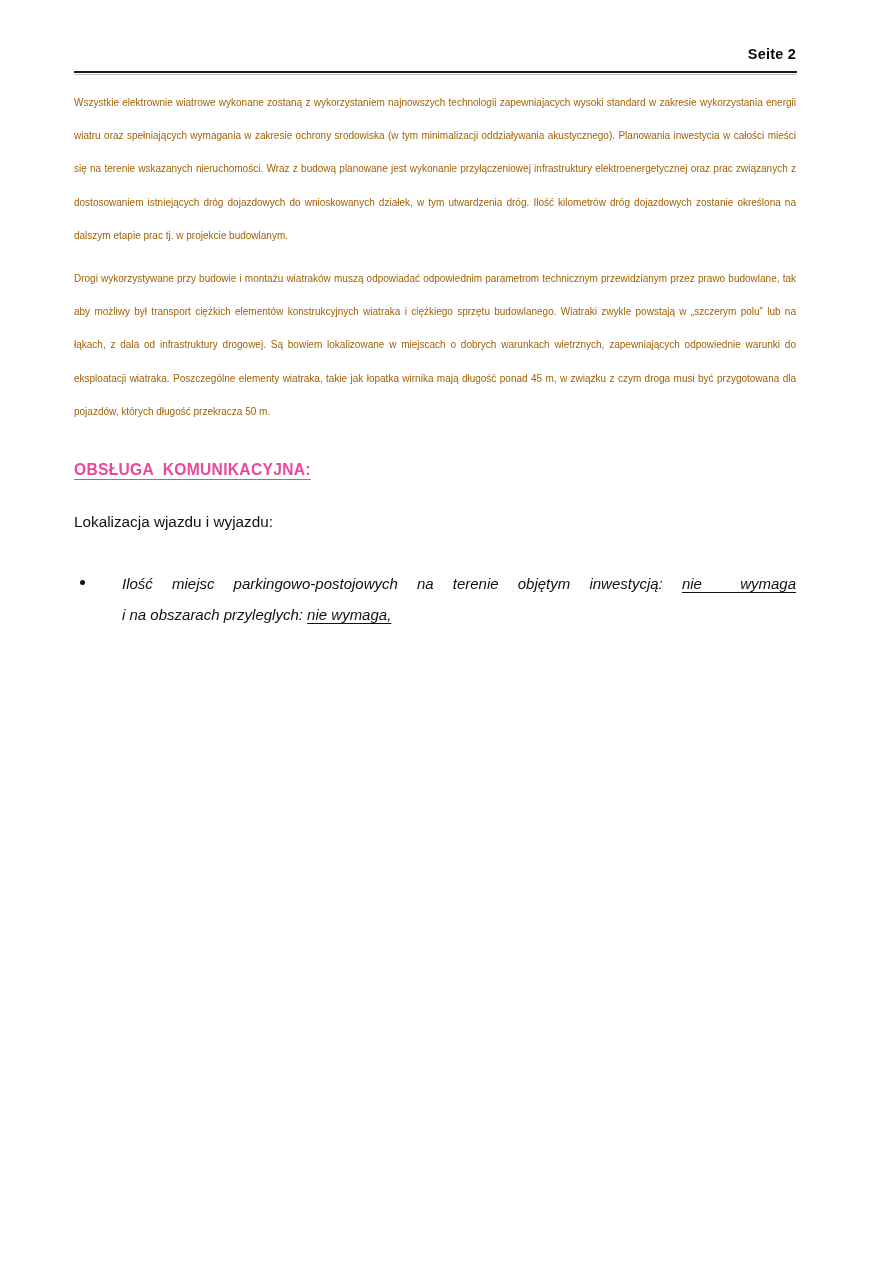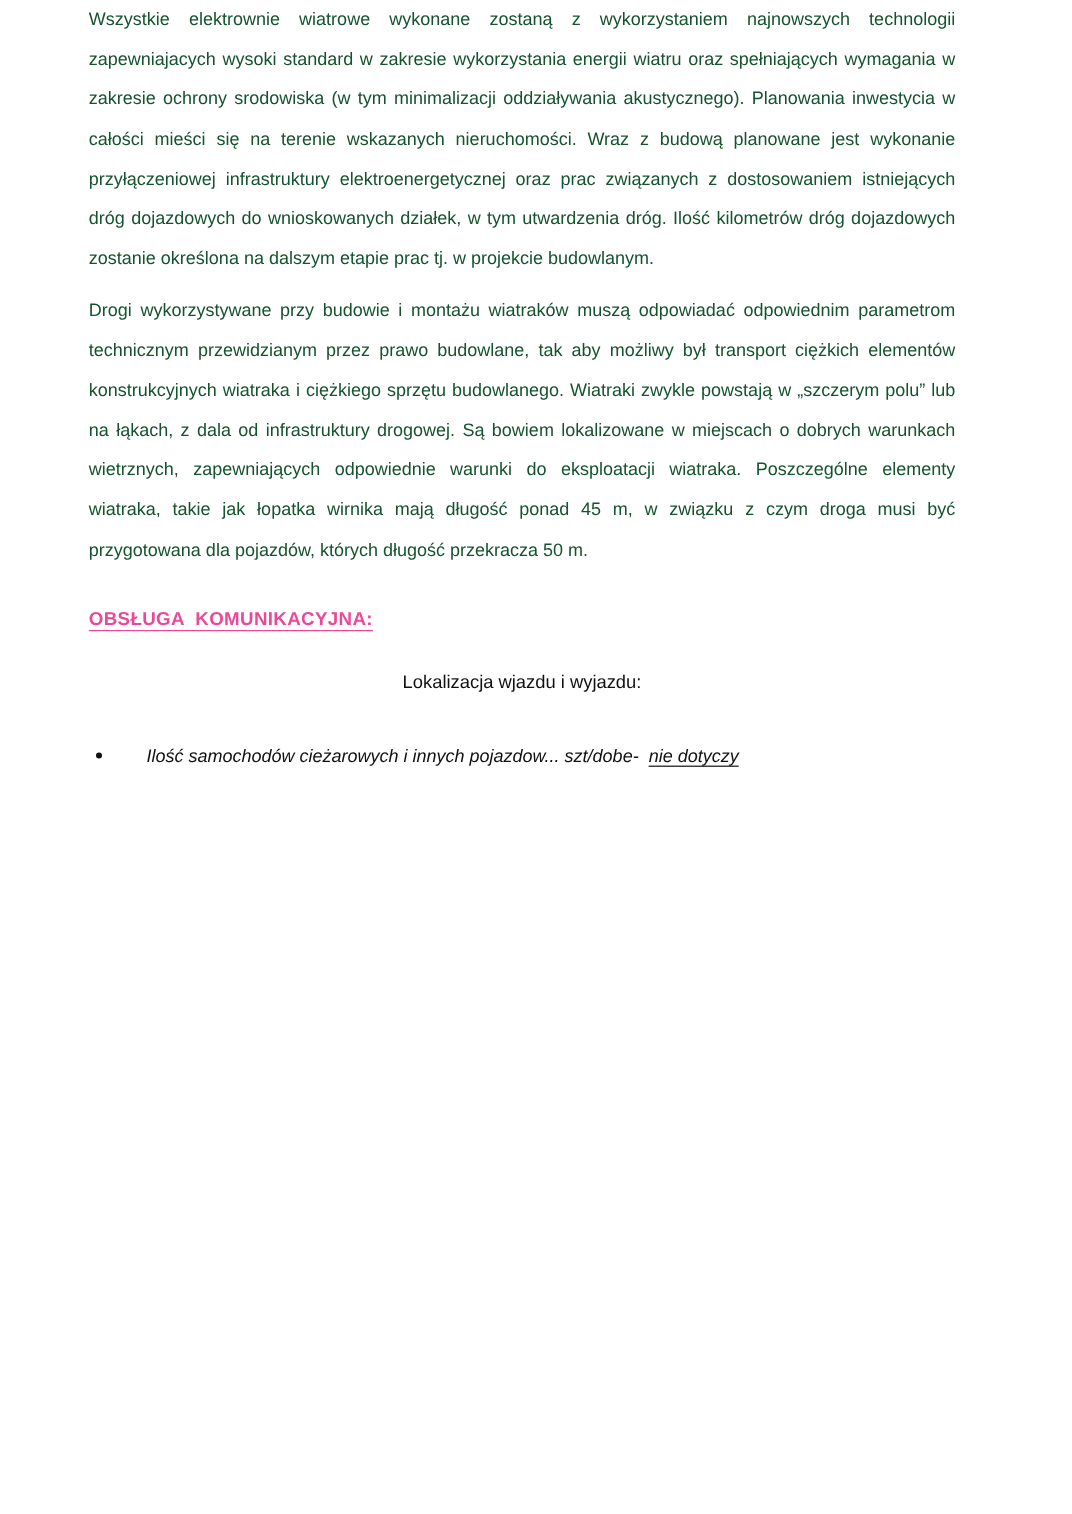--- a/index.html
+++ b/index.html
@@ -148,6 +148,10 @@
 <div class="page">
   <div class="content">
 
+    <div class="header">
+      <div class="header-title">Seite 2</div>
+      <div class="header-rule"></div>
+    </div>
 
     <p class="para">Wszystkie elektrownie wiatrowe wykonane zostaną z wykorzystaniem najnowszych technologii zapewniajacych wysoki standard w zakresie wykorzystania energii wiatru oraz spełniających wymagania w zakresie ochrony srodowiska (w tym minimalizacji oddziaływania akustycznego). Planowania inwestycia w całości mieści się na terenie wskazanych nieruchomości. Wraz z budową planowane jest wykonanie przyłączeniowej infrastruktury elektroenergetycznej oraz prac związanych z dostosowaniem istniejących dróg dojazdowych do wnioskowanych działek, w tym utwardzenia dróg. Ilość kilometrów dróg dojazdowych zostanie określona na dalszym etapie prac tj. w projekcie budowlanym.</p>
 

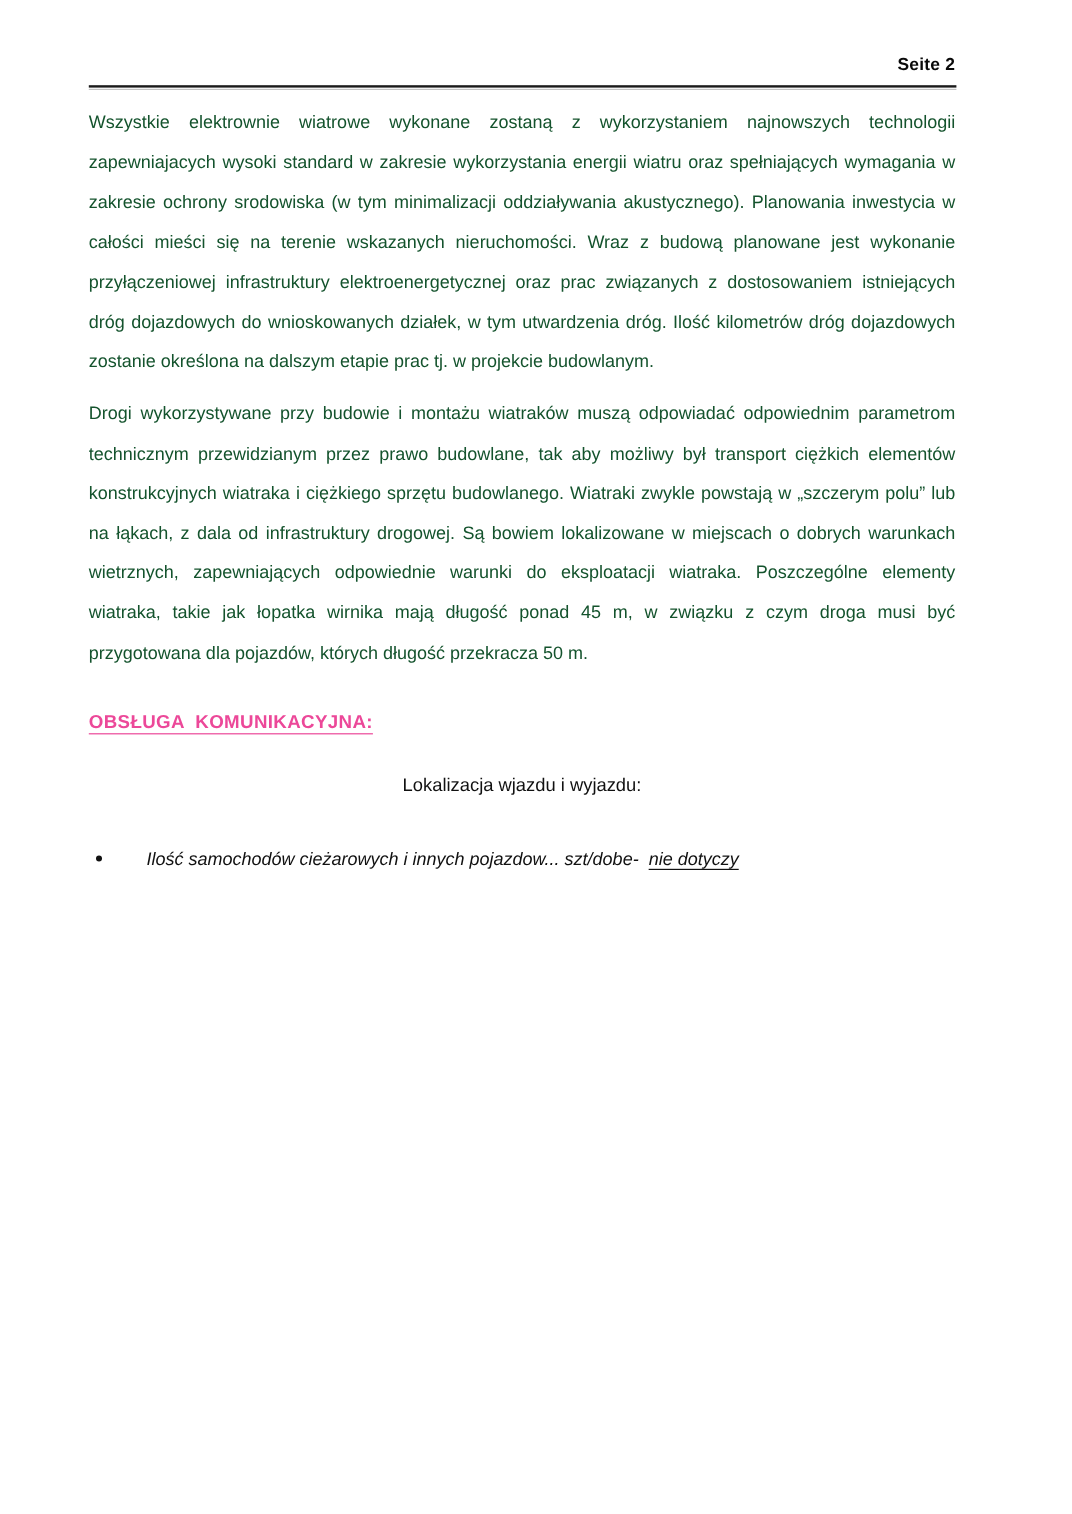--- a/index.html
+++ b/index.html
@@ -63,10 +63,10 @@
   .para {
     text-align: justify;
     text-justify: inter-word;
-    font-size: 15px;
+    font-size: 10px;
     line-height: 33.2px;
     margin: 0 0 10px 0;
-    color: #14532d;
+    color: #a16207;
     -webkit-font-smoothing: antialiased;
   }
   .para.indented {

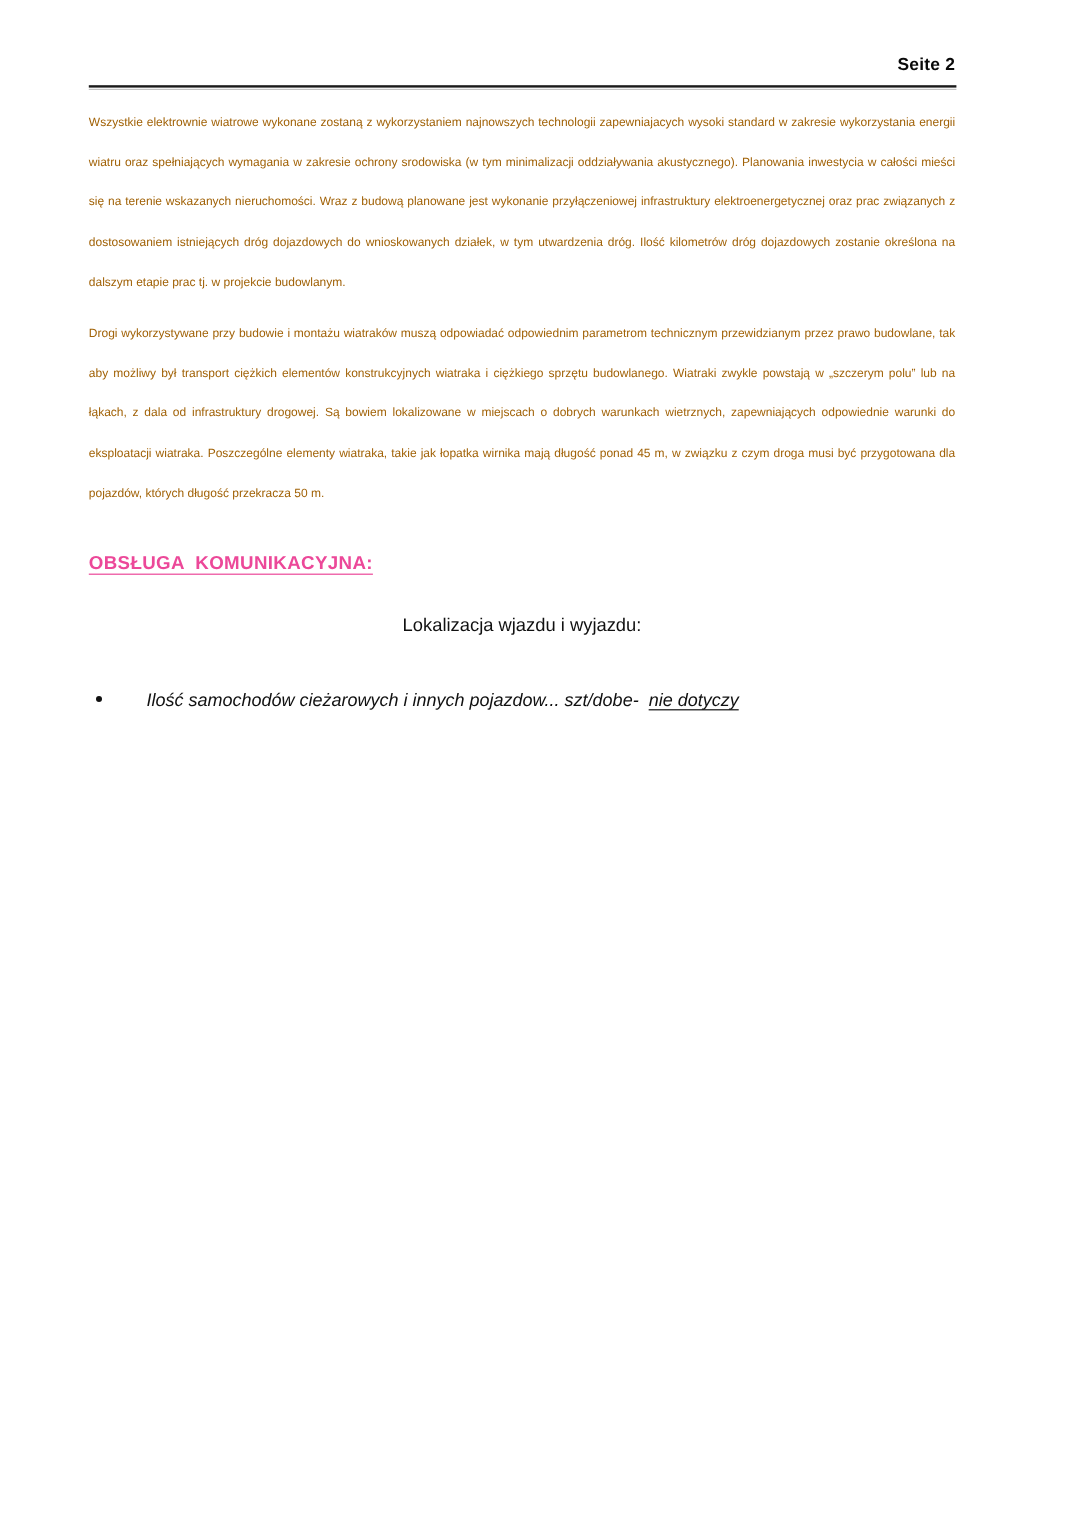--- a/index.html
+++ b/index.html
@@ -93,7 +93,6 @@
     font-size: 15.3px;
     line-height: 33.2px;
     margin: 0 0 22px 0;
-    text-align: center;
   }
 
   

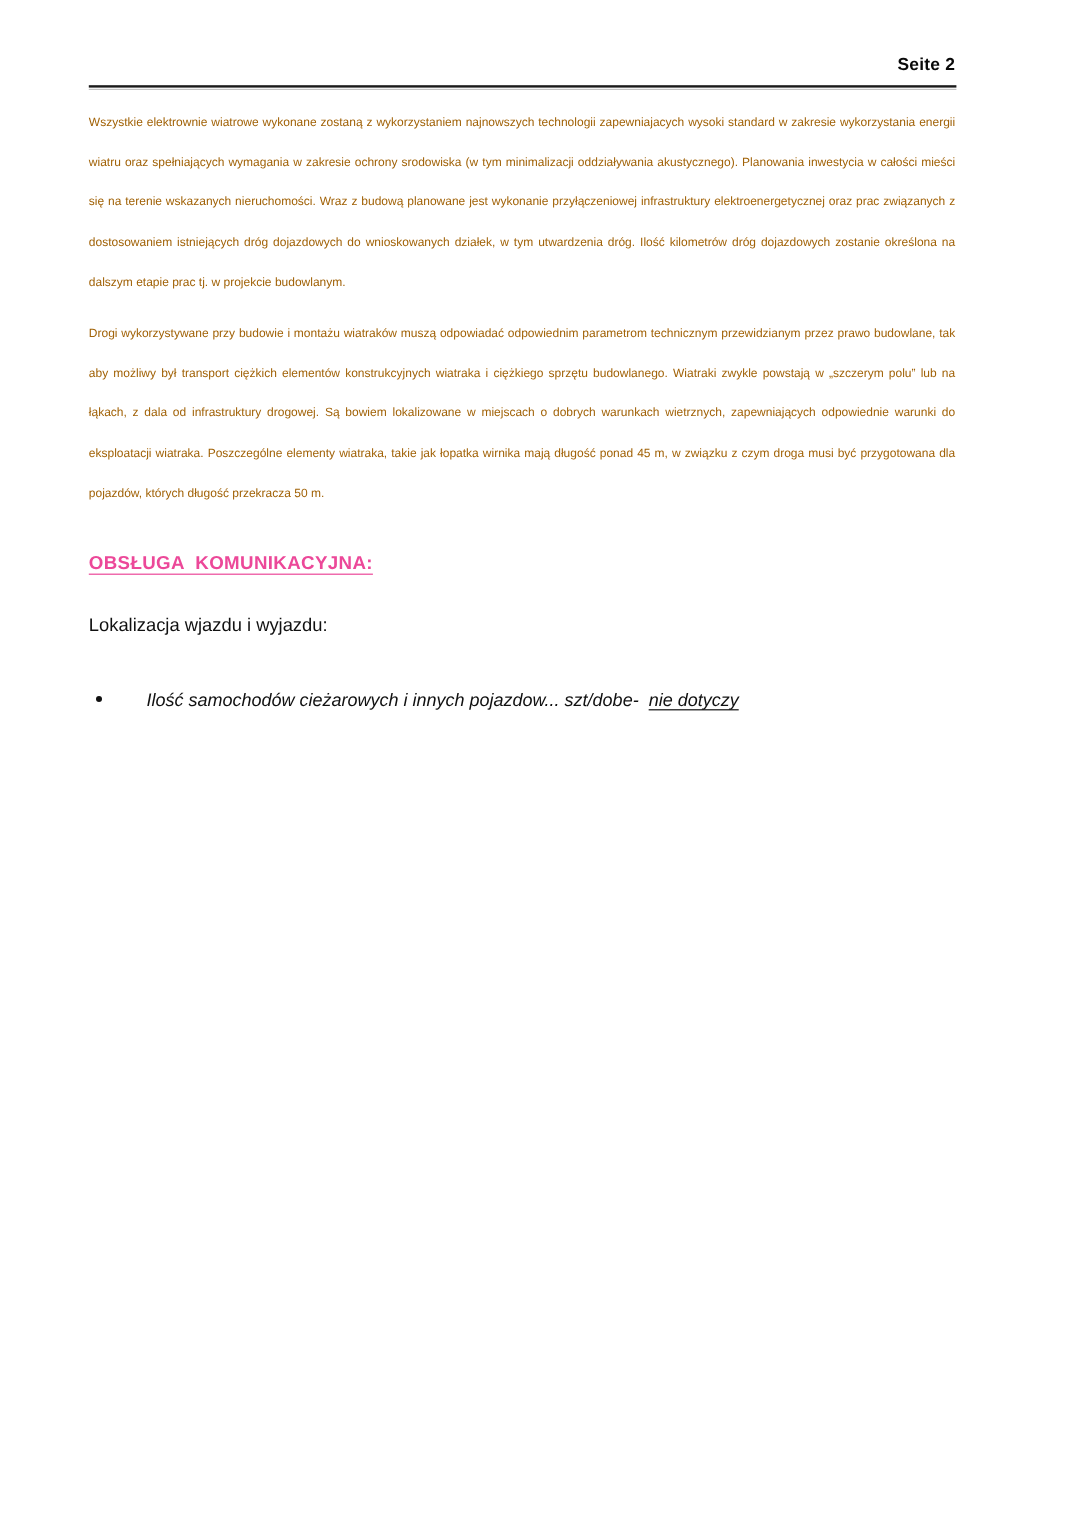--- a/index.html
+++ b/index.html
@@ -164,6 +164,13 @@
 
     <ul class="bullets">
 
+      <li class="bullet-item">
+        <span class="bullet-dot"></span>
+        <span class="bullet-line justified"><span>Ilość miejsc parkingowo-postojowych na terenie objętym inwestycją:</span>
+          <span class="u">nie  wymaga</span></span>
+        <span class="bullet-line plain"><span>i na obszarach przyleglych:</span>
+          <span class="u">nie wymaga,</span></span>
+      </li>
 
 
       <li class="bullet-item">

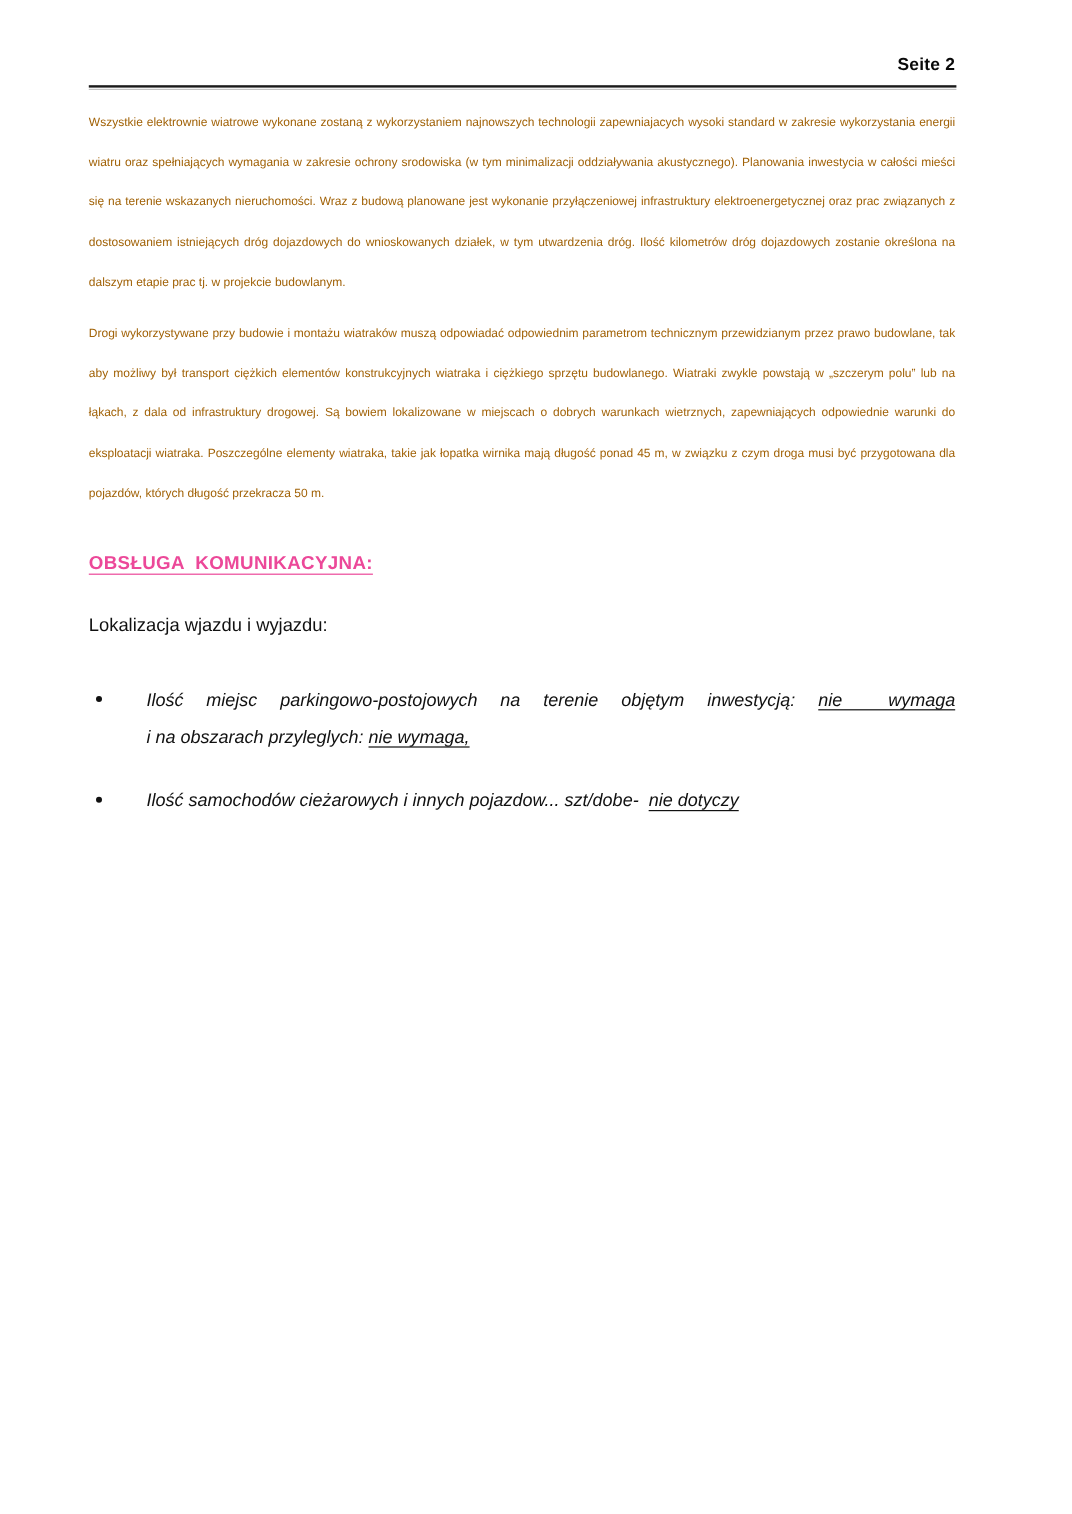--- a/index.html
+++ b/index.html
@@ -173,11 +173,6 @@
       </li>
 
 
-      <li class="bullet-item">
-        <span class="bullet-dot"></span>
-        <span class="bullet-line plain"><span>Ilość samochodów cieżarowych i innych pojazdow... szt/dobe-</span>
-          &nbsp;<span class="u">nie dotyczy</span></span>
-      </li>
 
     </ul>
 

